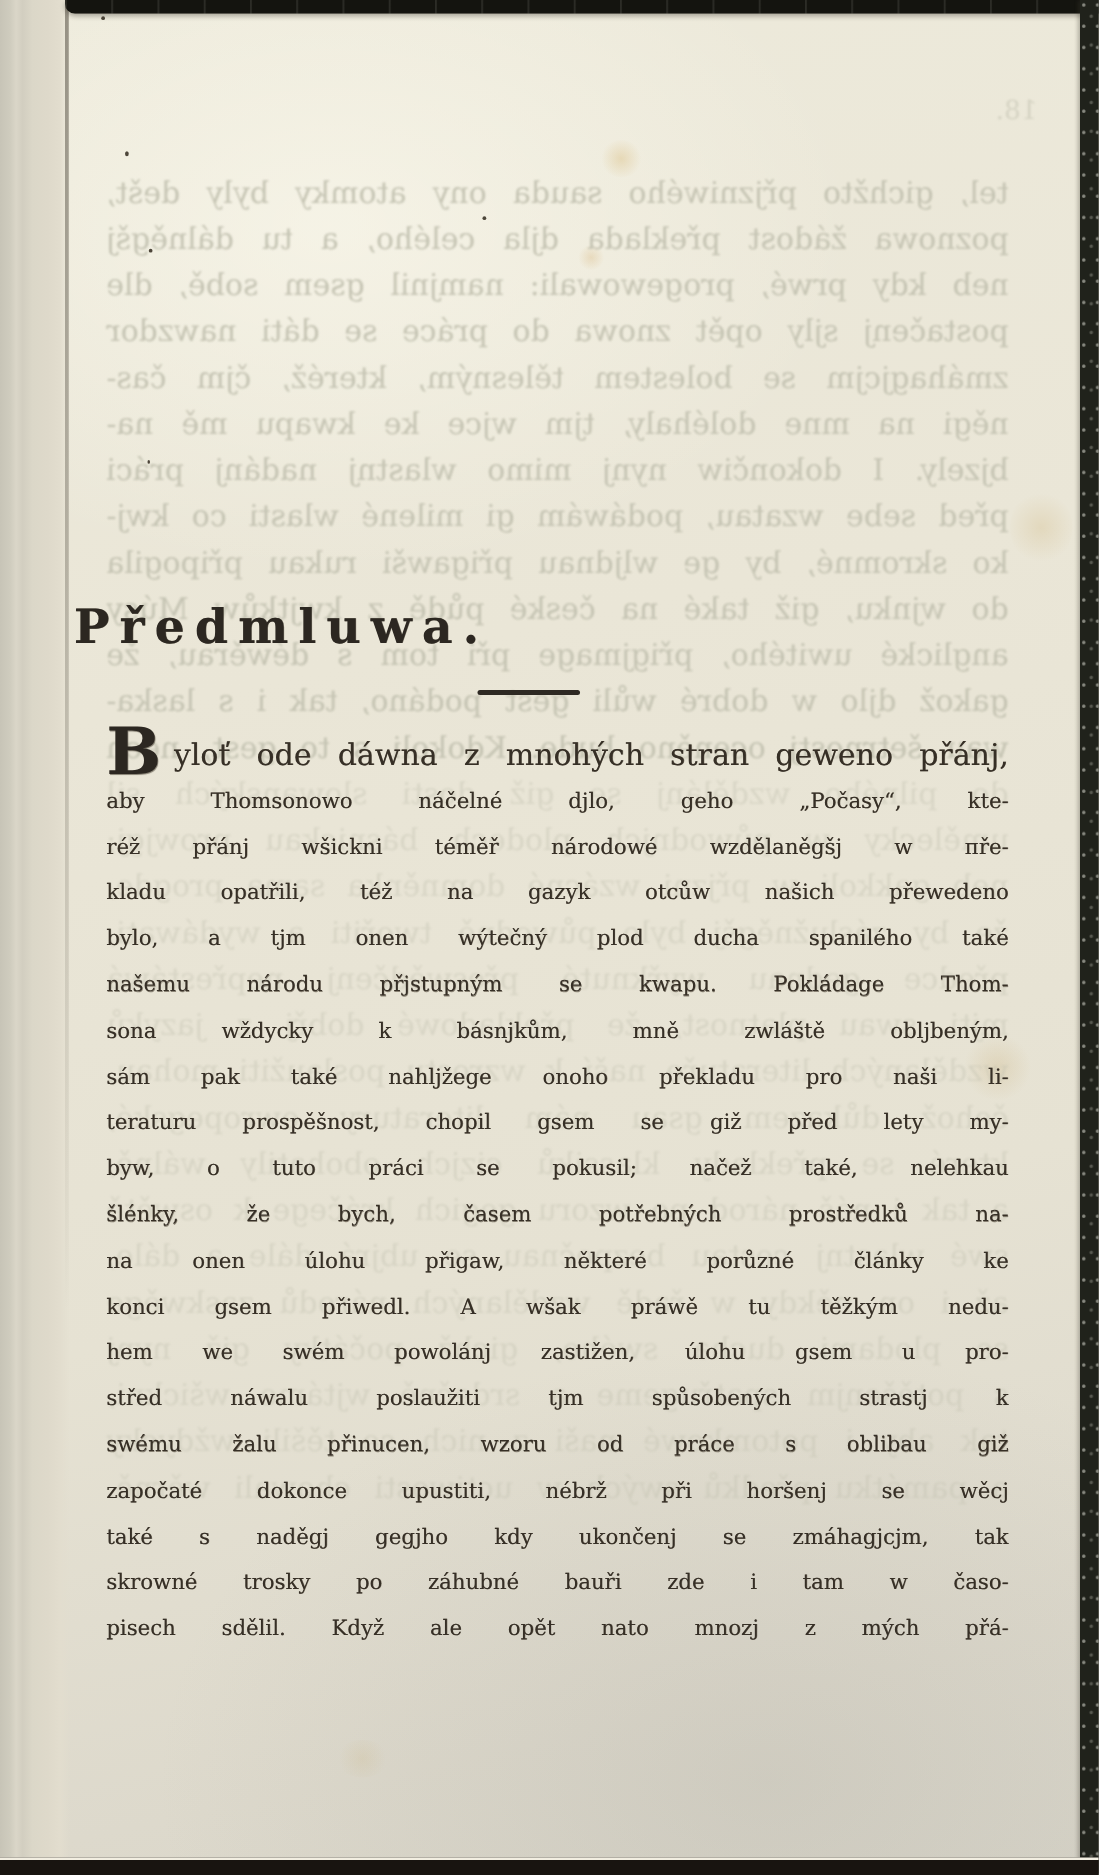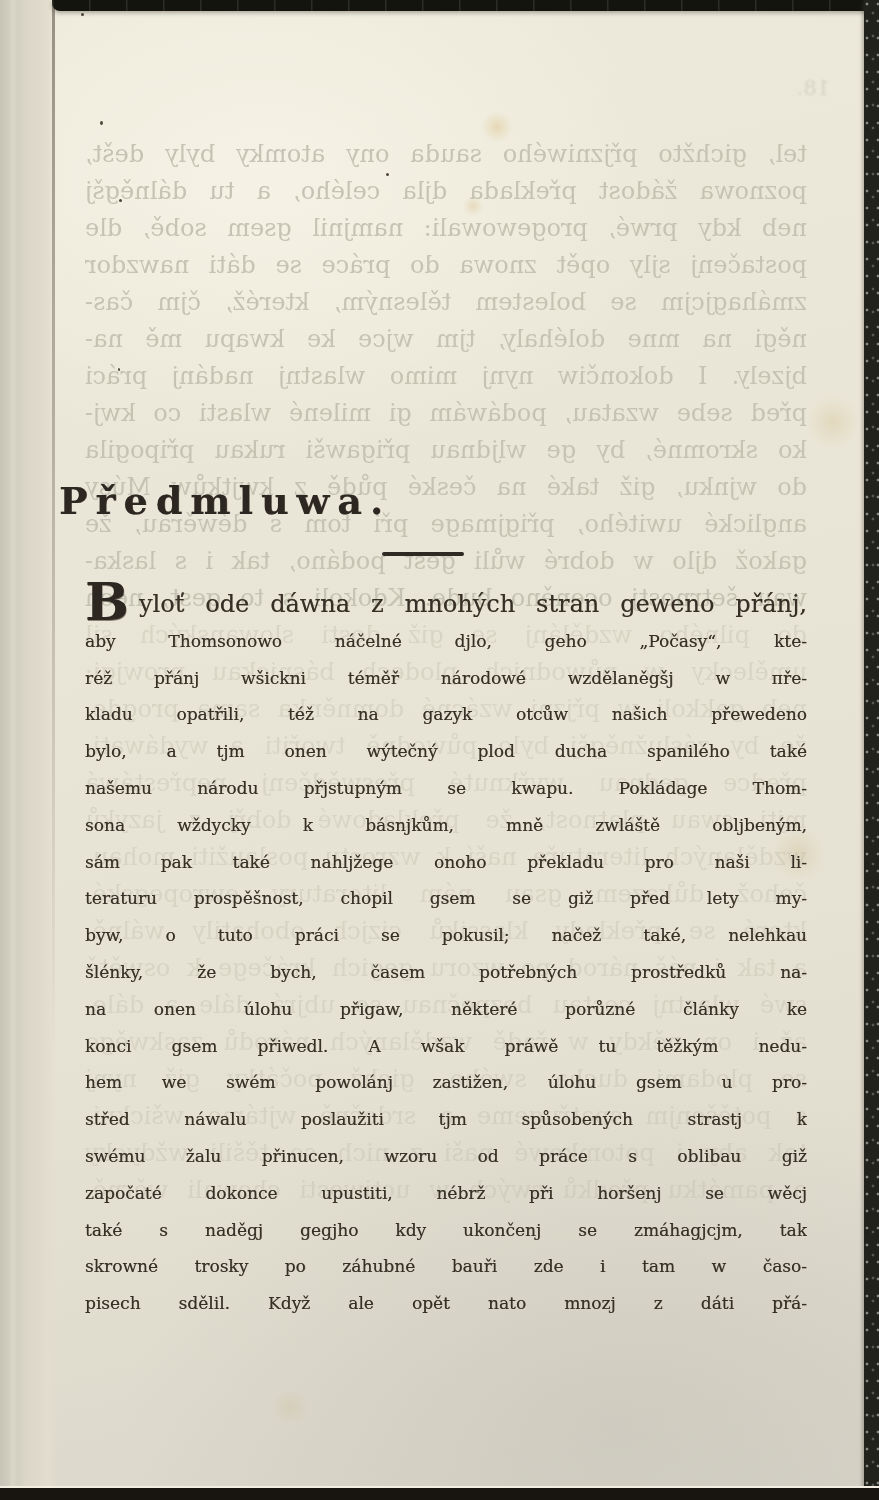--- a/index.html
+++ b/index.html
@@ -148,7 +148,7 @@
           <div class="line">započaté dokonce upustiti, nébrž při horšenj se wěcj</div>
           <div class="line">také s naděgj gegjho kdy ukončenj se zmáhagjcjm, tak</div>
           <div class="line">skrowné trosky po záhubné bauři zde i tam w časo-</div>
-          <div class="line">pisech sdělil. Když ale opět nato mnozj z dáti přá-</div>
+          <div class="line">pisech sdělil. Když ale opět nato mnozj z mých přá-</div>
         </div>
     </div>
   </div>

